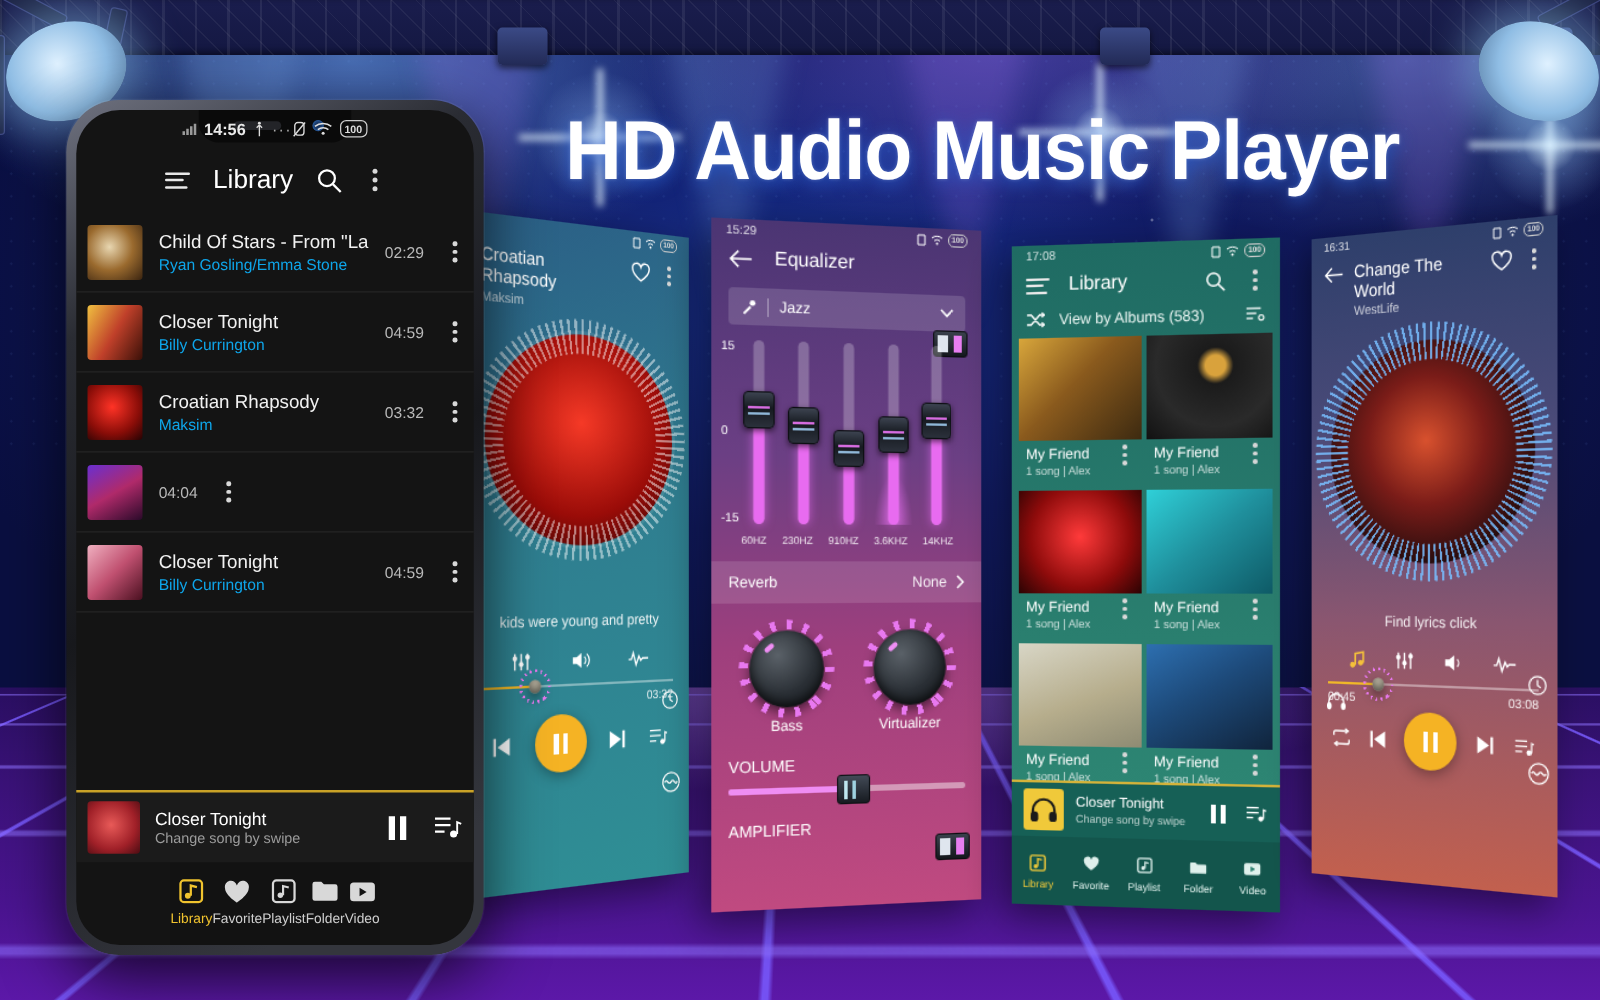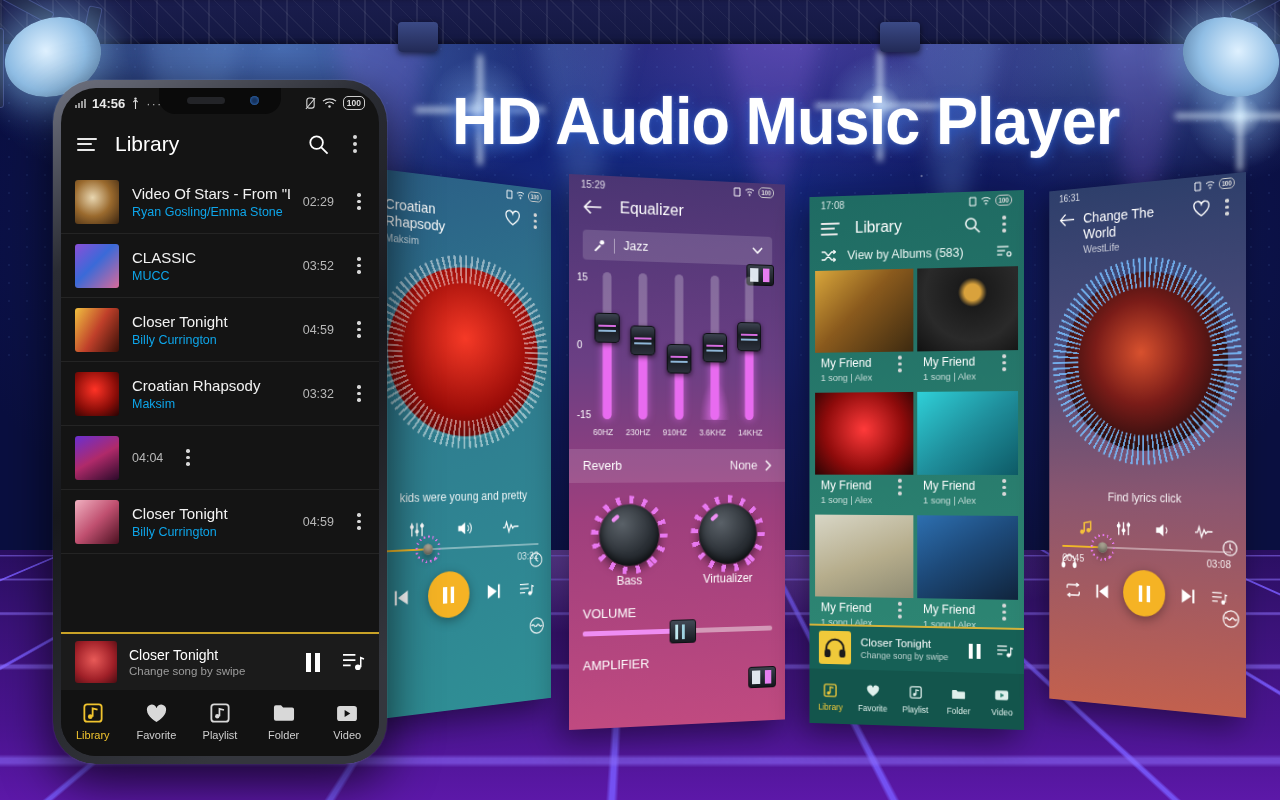--- a/index.html
+++ b/index.html
@@ -142,7 +142,7 @@
     position:relative; width:100%; height:100%;
     border-radius: 35px; overflow: hidden;
     background:#141414;
-    display:flex; flex-direction: column;
+    display:flex; flex-direction: column; align-items: center;
   }
   .notch{
     position:absolute; top:0; left:50%; transform:translateX(-50%);

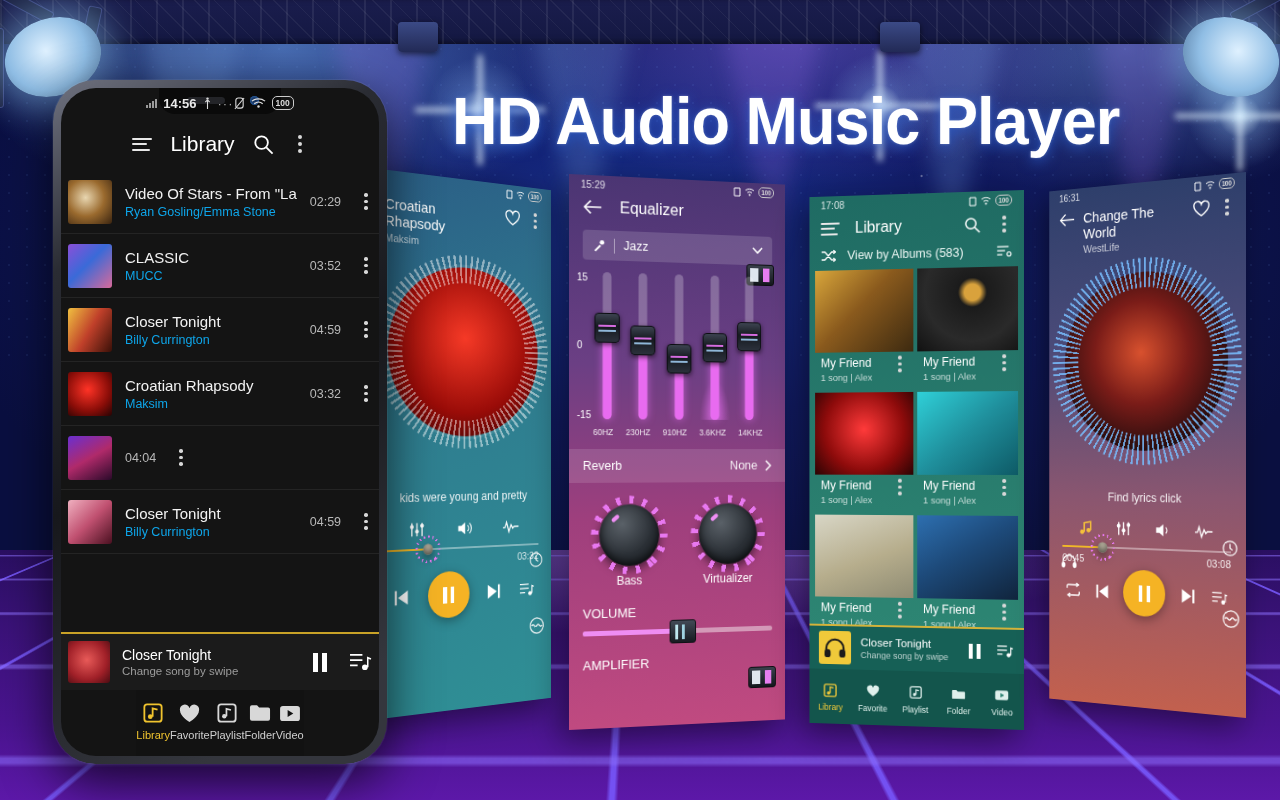--- a/index.html
+++ b/index.html
@@ -1041,7 +1041,7 @@
       <div class="song">
         <div class="art" style="background:radial-gradient(circle at 40% 40%,#e8d6b0,#9a6a2e 50%,#3a2410);"></div>
         <div class="meta">
-          <div class="nm">Video Of Stars - From "La</div>
+          <div class="nm">Child Of Stars - From "La</div>
           <div class="ar">Ryan Gosling/Emma Stone</div>
         </div>
         <div class="dur">02:29</div>

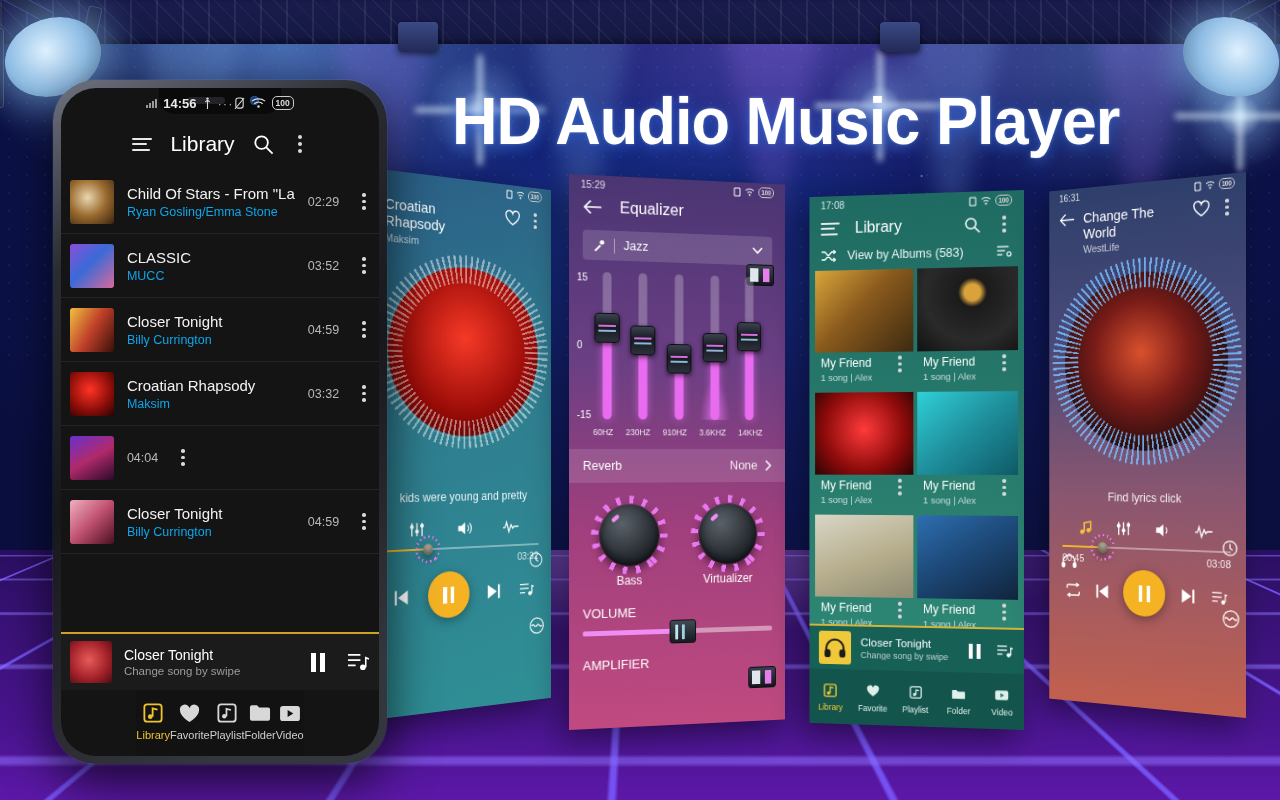--- a/index.html
+++ b/index.html
@@ -1052,19 +1052,6 @@
           </span>
       </div>
       <div class="song">
-        <div class="art" style="background:linear-gradient(135deg,#8a4fd8,#3a6ad8 45%,#d86a9a);"></div>
-        <div class="meta">
-          <div class="nm">CLASSIC</div>
-          <div class="ar">MUCC</div>
-        </div>
-        <div class="dur">03:52</div>
-        <span class="kebab">
-            <i></i>
-            <i></i>
-            <i></i>
-          </span>
-      </div>
-      <div class="song">
         <div class="art" style="background:linear-gradient(120deg,#f0c040,#c0402a 50%,#3a1008);"></div>
         <div class="meta">
           <div class="nm">Closer Tonight</div>

